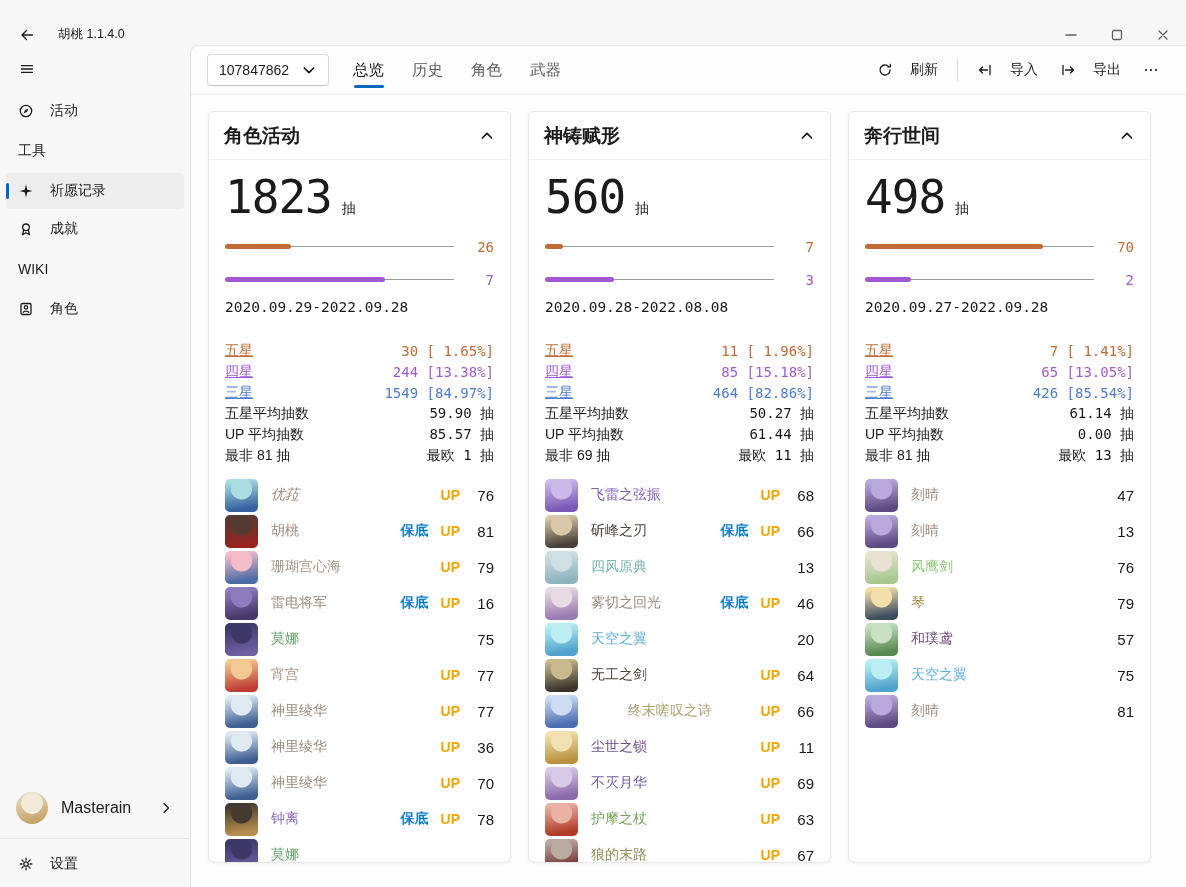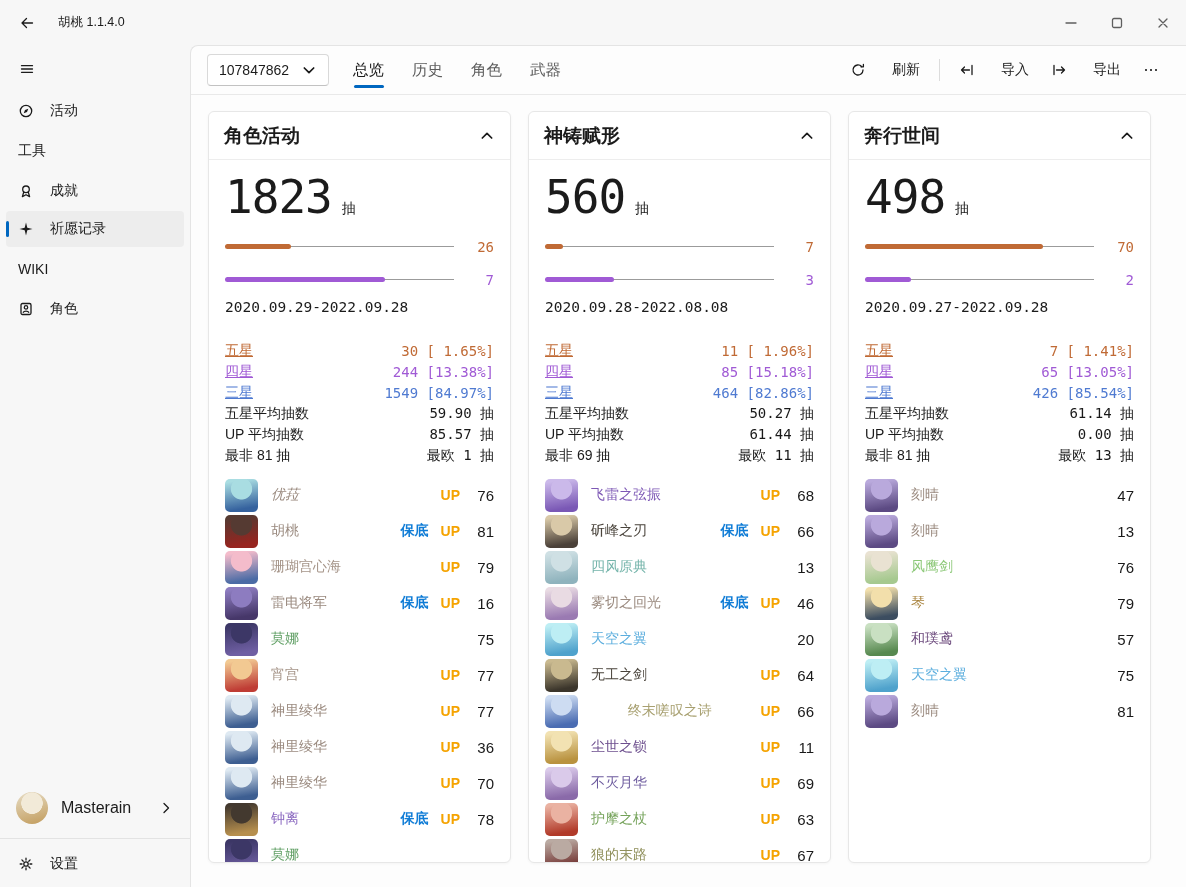--- a/index.html
+++ b/index.html
@@ -7,7 +7,7 @@
     font-family:"Liberation Sans","DejaVu Sans",sans-serif; background:#f7f7f7; color:#1b1b1b; }
 
   
-  .titlebar { position:absolute; top:0; left:0; width:100%; height:45px; display:flex; align-items:center;justify-content:flex-end; }
+  .titlebar { position:absolute; top:12px; left:0; width:100%; height:45px; display:flex; align-items:center;justify-content:flex-end; }
   .back-btn { width:38px; height:32px; margin-left:8px; display:flex; align-items:center; justify-content:center; border-radius:4px; cursor:pointer; }
   .app-title { font-size:12.5px; margin-left:12px; }
   .win-controls { margin-left:auto; display:flex; height:45px; }

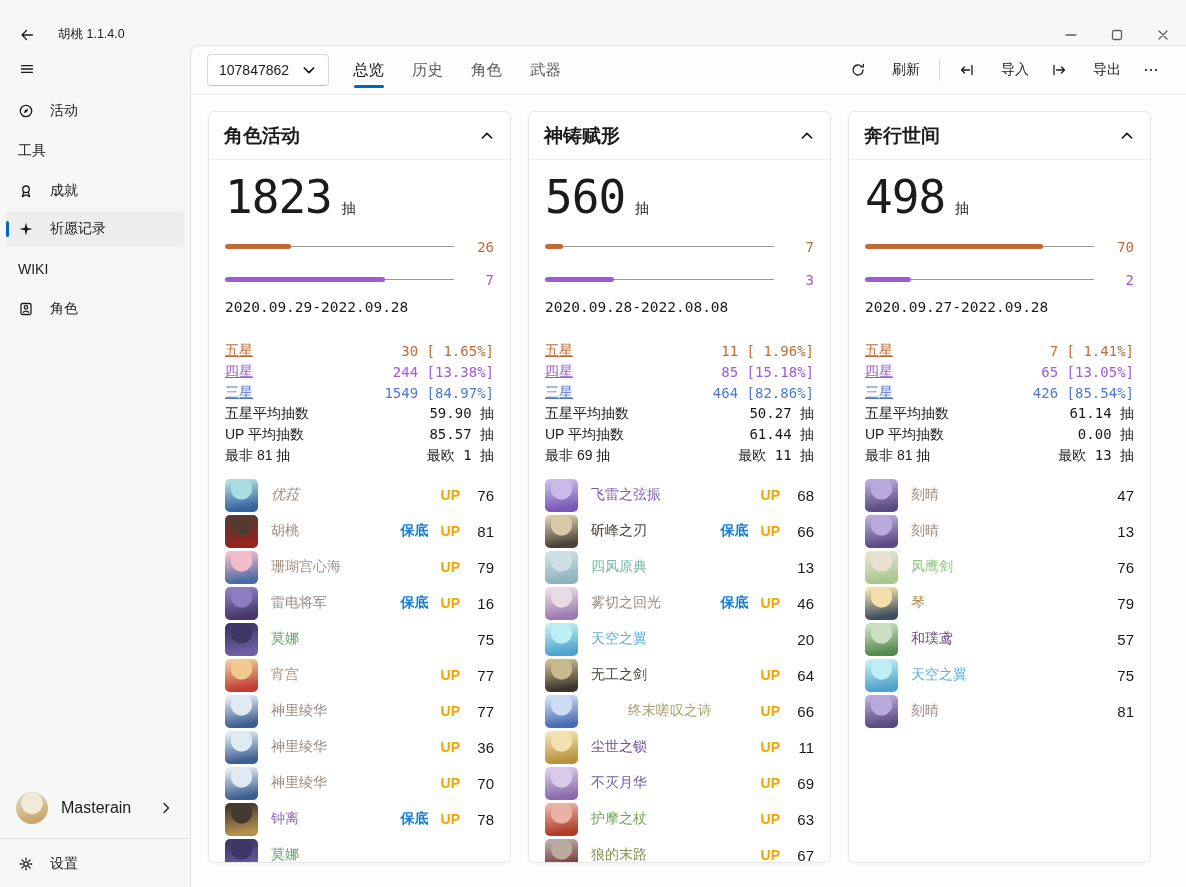--- a/index.html
+++ b/index.html
@@ -42,7 +42,7 @@
   .tab.active { color:#191919; }
   .tab.active::after { content:''; position:absolute; bottom:6px; left:50%; transform:translateX(-50%); width:30px; height:3px; border-radius:2px; background:var(--accent,#0067c0); }
   .actions { margin-left:auto; display:flex; align-items:center; }
-  .action-btn { display:flex; align-items:center; gap:26px; font-size:14px; padding:6px 11px; border-radius:4px; cursor:pointer; }
+  .action-btn { display:flex; align-items:center; gap:17px; font-size:14px; padding:6px 11px; border-radius:4px; cursor:pointer; }
   .action-divider { width:1px; height:22px; background:#dcdcdc; margin:0 8px; }
 
   

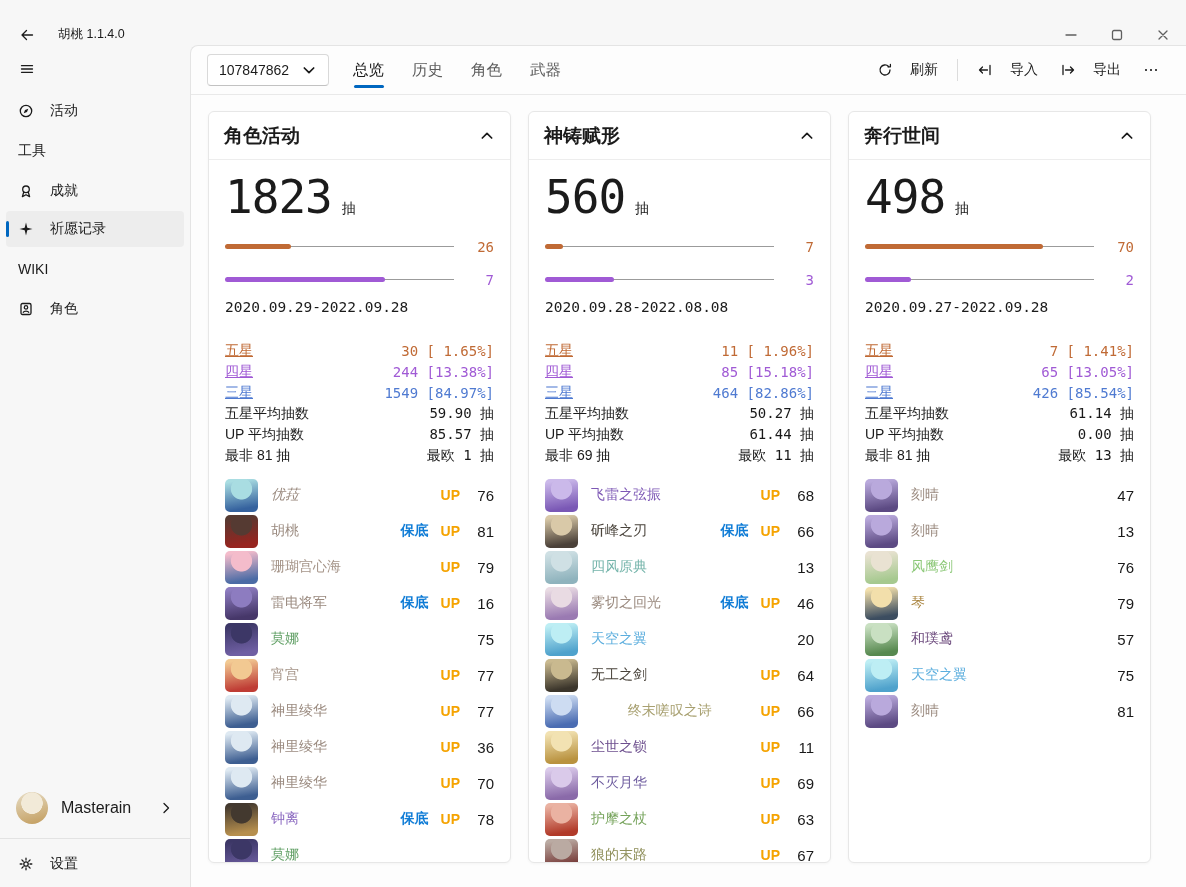--- a/index.html
+++ b/index.html
@@ -129,6 +129,14 @@
         <span class="nav-label">活动</span>
       </div>
       <div class="nav-section">工具</div>
+      <div class="nav-item selected">
+        <span class="nav-icon">
+          <svg width="16" height="16" viewBox="0 0 16 16" fill="none" stroke="#1b1b1b" stroke-width="1.3" stroke-linecap="round" stroke-linejoin="round">
+            <path d="M8 1.5 9.3 6.7 14.5 8 9.3 9.3 8 14.5 6.7 9.3 1.5 8l5.2-1.3z" fill="#1b1b1b" stroke="none"></path>
+          </svg>
+        </span>
+        <span class="nav-label">祈愿记录</span>
+      </div>
       <div class="nav-item">
         <span class="nav-icon">
           <svg width="16" height="16" viewBox="0 0 16 16" fill="none" stroke="#1b1b1b" stroke-width="1.3" stroke-linecap="round" stroke-linejoin="round">
@@ -137,14 +145,6 @@
           </svg>
         </span>
         <span class="nav-label">成就</span>
-      </div>
-      <div class="nav-item selected">
-        <span class="nav-icon">
-          <svg width="16" height="16" viewBox="0 0 16 16" fill="none" stroke="#1b1b1b" stroke-width="1.3" stroke-linecap="round" stroke-linejoin="round">
-            <path d="M8 1.5 9.3 6.7 14.5 8 9.3 9.3 8 14.5 6.7 9.3 1.5 8l5.2-1.3z" fill="#1b1b1b" stroke="none"></path>
-          </svg>
-        </span>
-        <span class="nav-label">祈愿记录</span>
       </div>
       <div class="nav-section">WIKI</div>
       <div class="nav-item">

